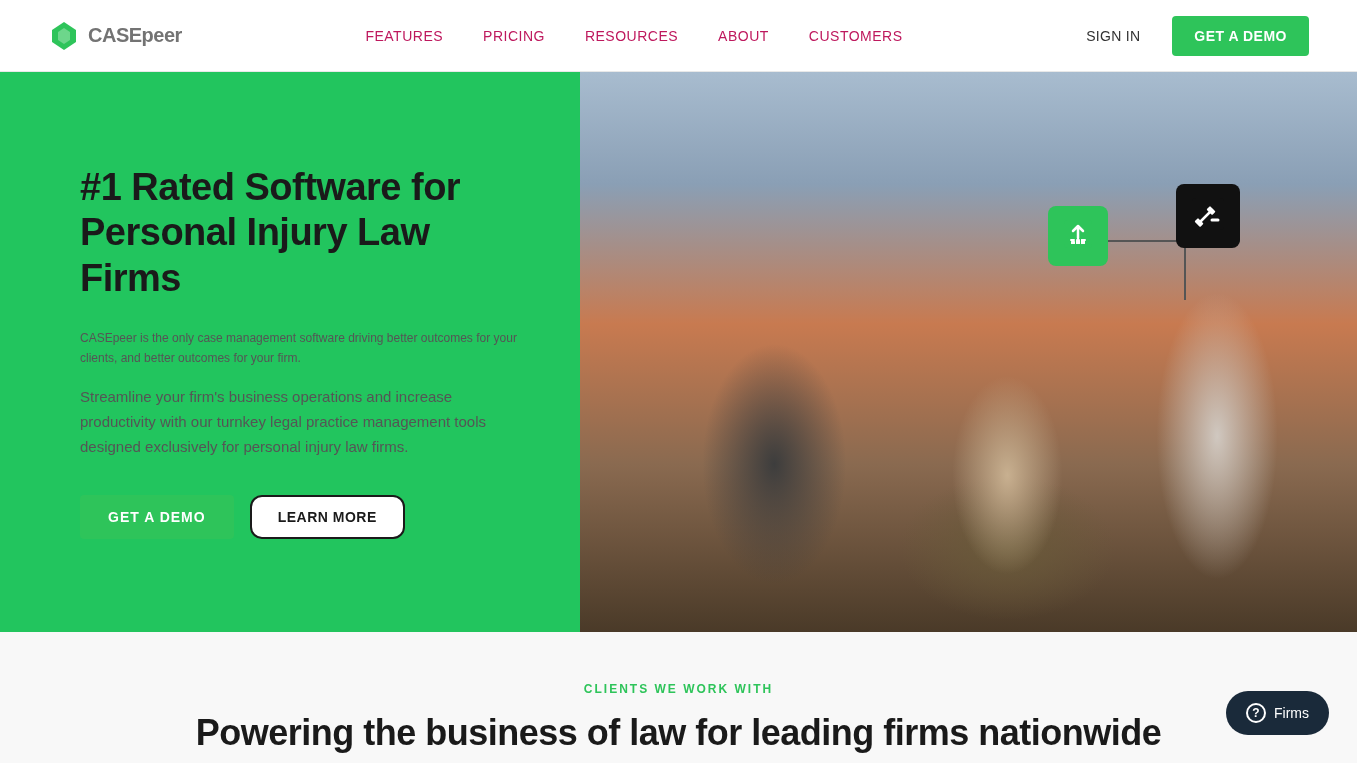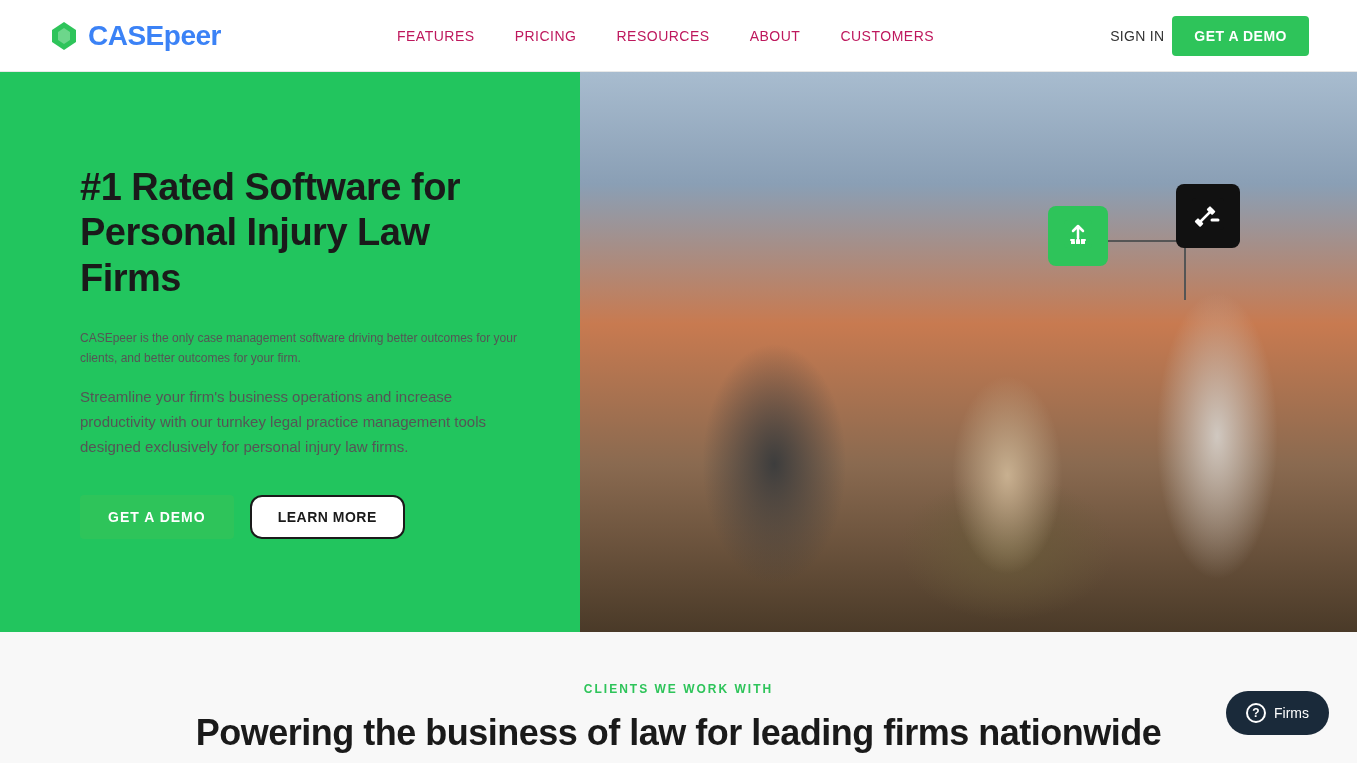--- a/index.html
+++ b/index.html
@@ -15,7 +15,7 @@
     .logo-icon {
       width: 32px; height: 32px;
     }
-    .nav-logo-text { font-size: 28px; font-weight: 700; color: #3b82f6; letter-spacing: -0.5px; }
+    .nav-logo-text { font-size: 20px; font-weight: 700; color: #737373; letter-spacing: -0.5px; }
     .nav-links { display: flex; align-items: center; gap: 40px; }
     .nav-link { font-size: 14px; font-weight: 500; color: #be185d; text-decoration: none; letter-spacing: 0.5px; cursor: pointer; }
     .nav-actions { display: flex; align-items: center; gap: 8px; }

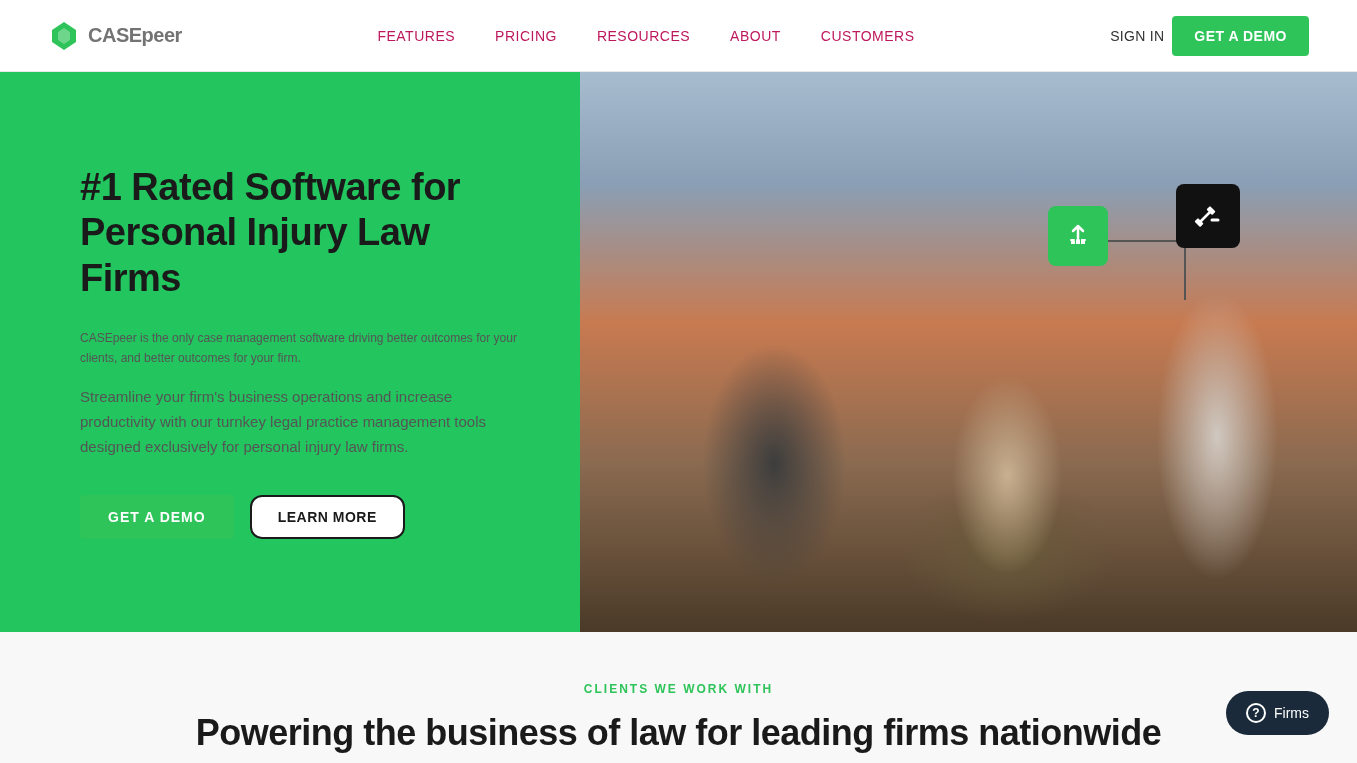--- a/index.html
+++ b/index.html
@@ -18,7 +18,7 @@
     .nav-logo-text { font-size: 20px; font-weight: 700; color: #737373; letter-spacing: -0.5px; }
     .nav-links { display: flex; align-items: center; gap: 40px; }
     .nav-link { font-size: 14px; font-weight: 500; color: #be185d; text-decoration: none; letter-spacing: 0.5px; cursor: pointer; }
-    .nav-actions { display: flex; align-items: center; gap: 8px; }
+    .nav-actions { display: flex; align-items: center; gap: 32px; }
     .btn-signin { font-size: 14px; font-weight: 500; color: #333; cursor: pointer; letter-spacing: 0.3px; }
     .btn-demo-nav {
       background: #2ec45a; color: #fff; border: none; padding: 12px 22px;

